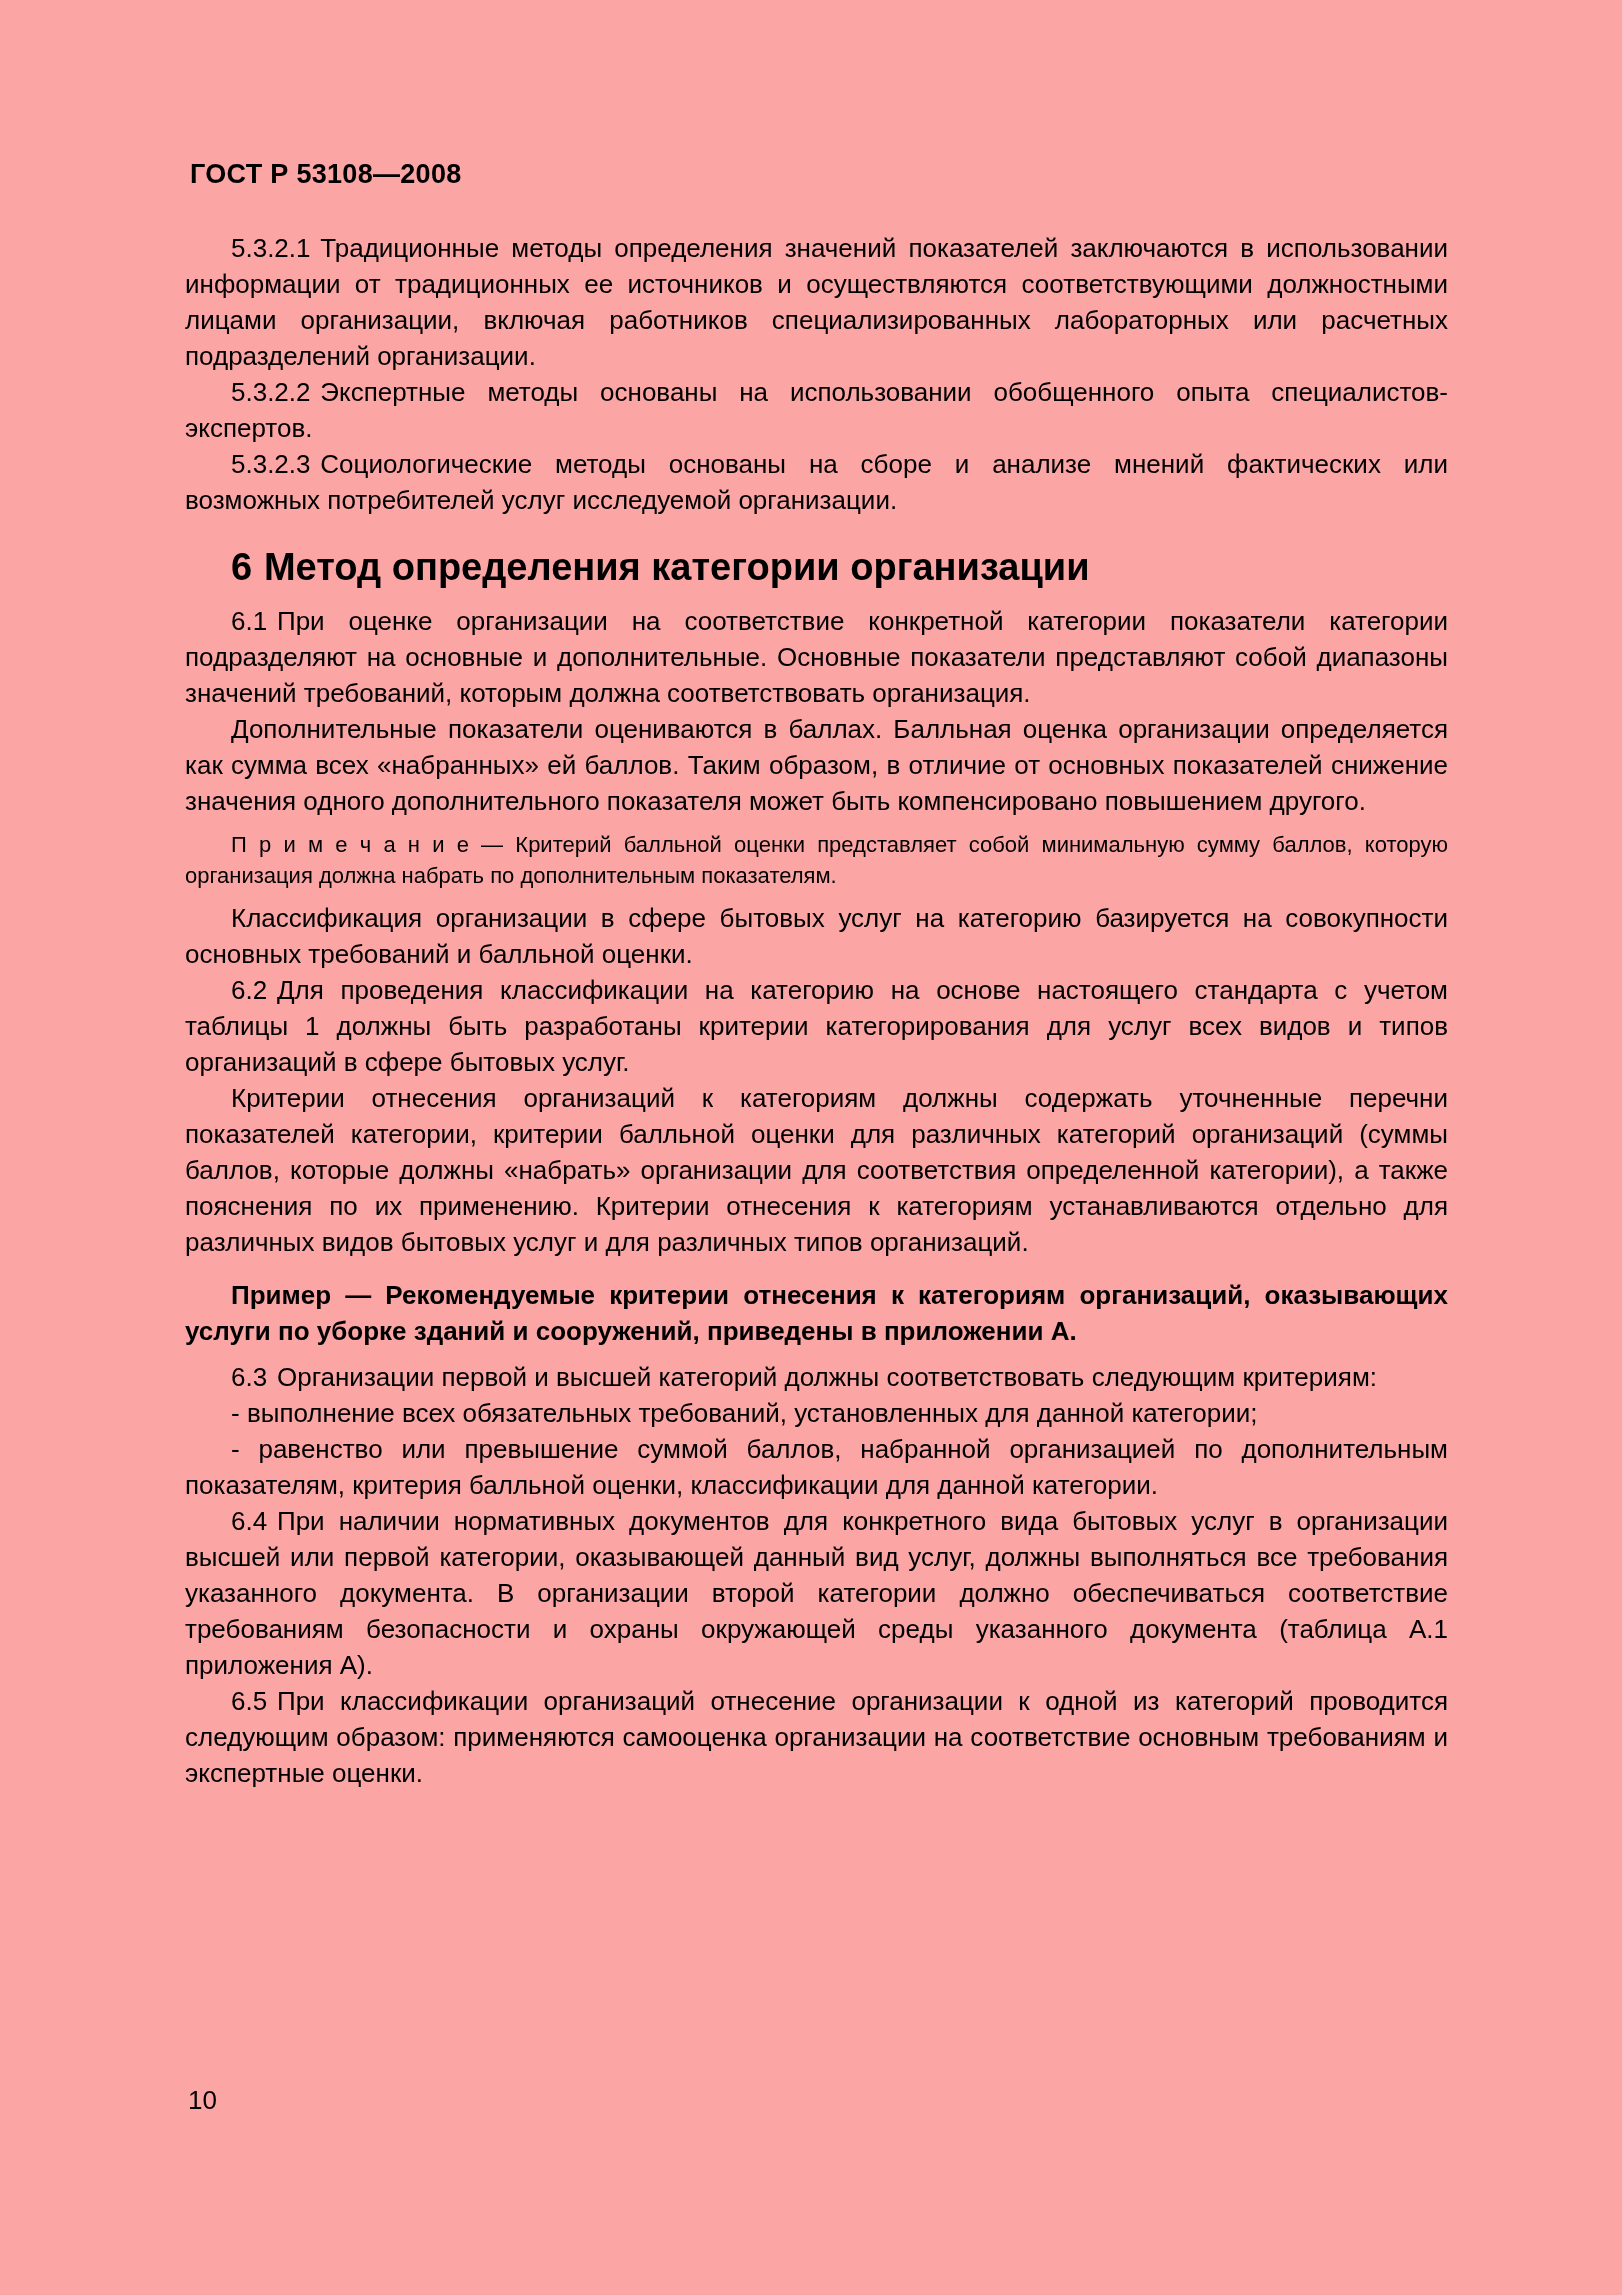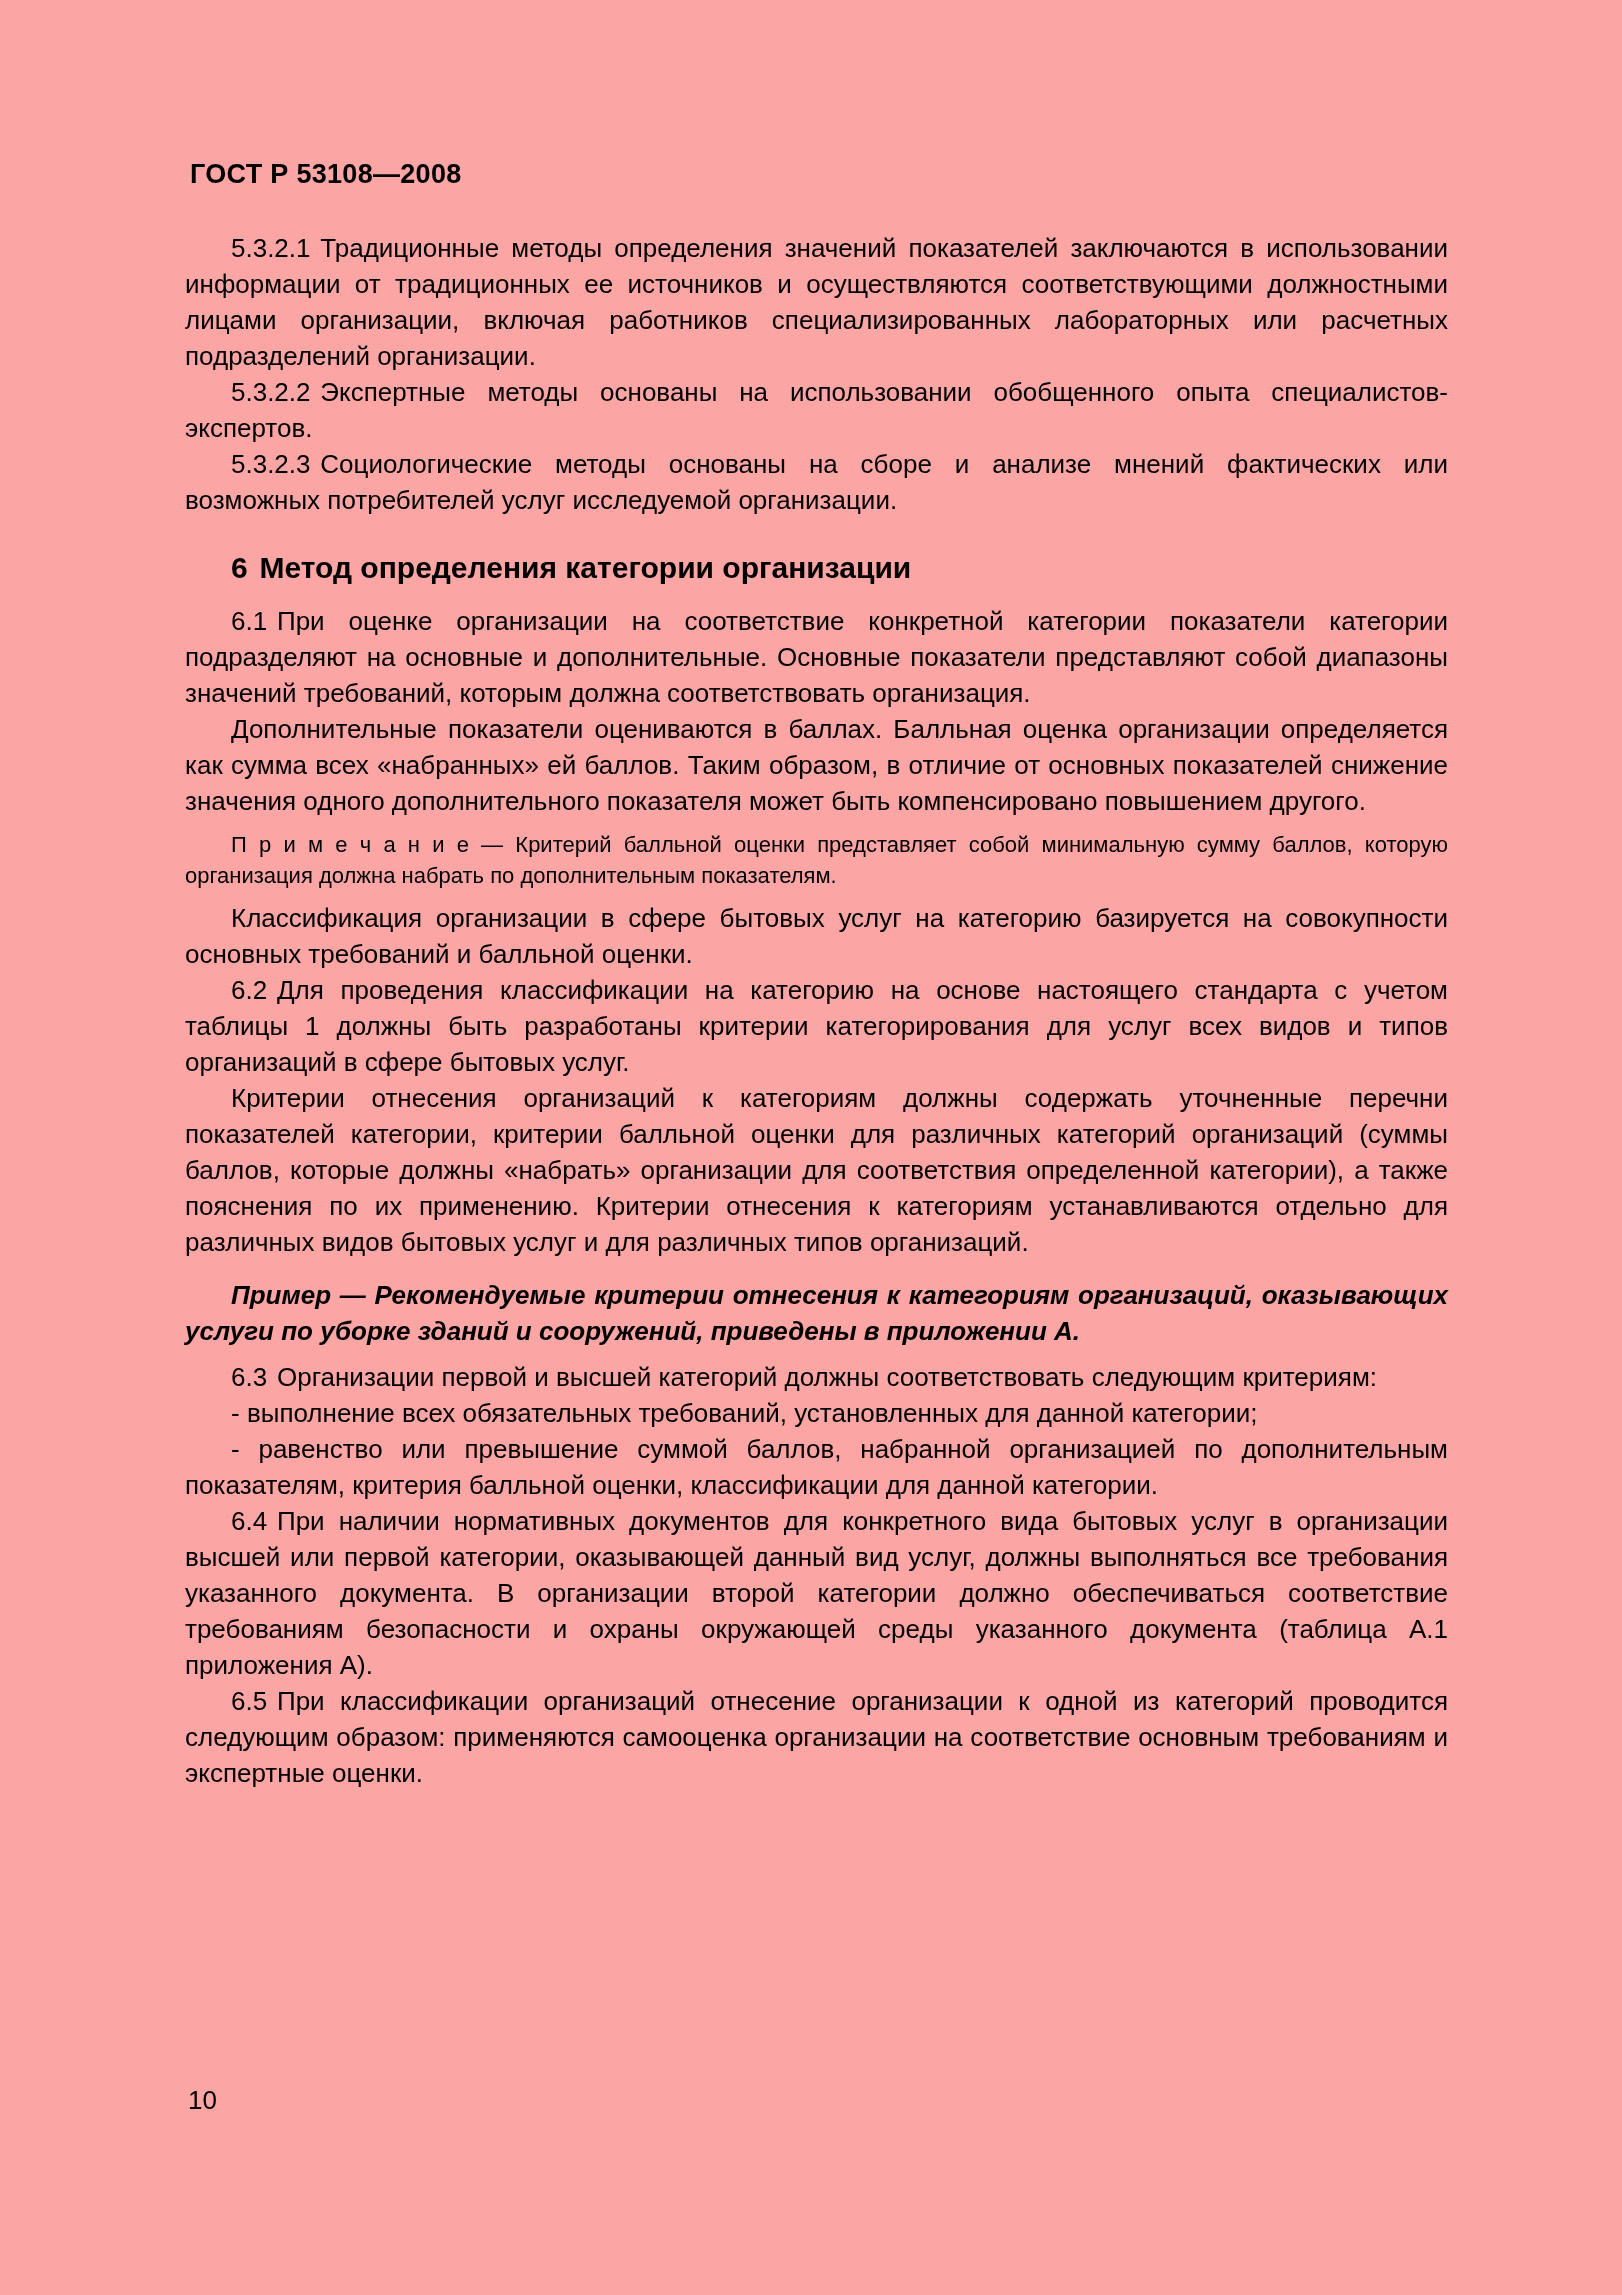--- a/index.html
+++ b/index.html
@@ -40,7 +40,7 @@
   }
   .cnum { margin-right: 9.8px; }
   .section-heading {
-    font-size: 30px;
+    font-size: 38px;
     line-height: 41px;
     font-weight: bold;
     margin: 29.4px 0 14.4px 0;

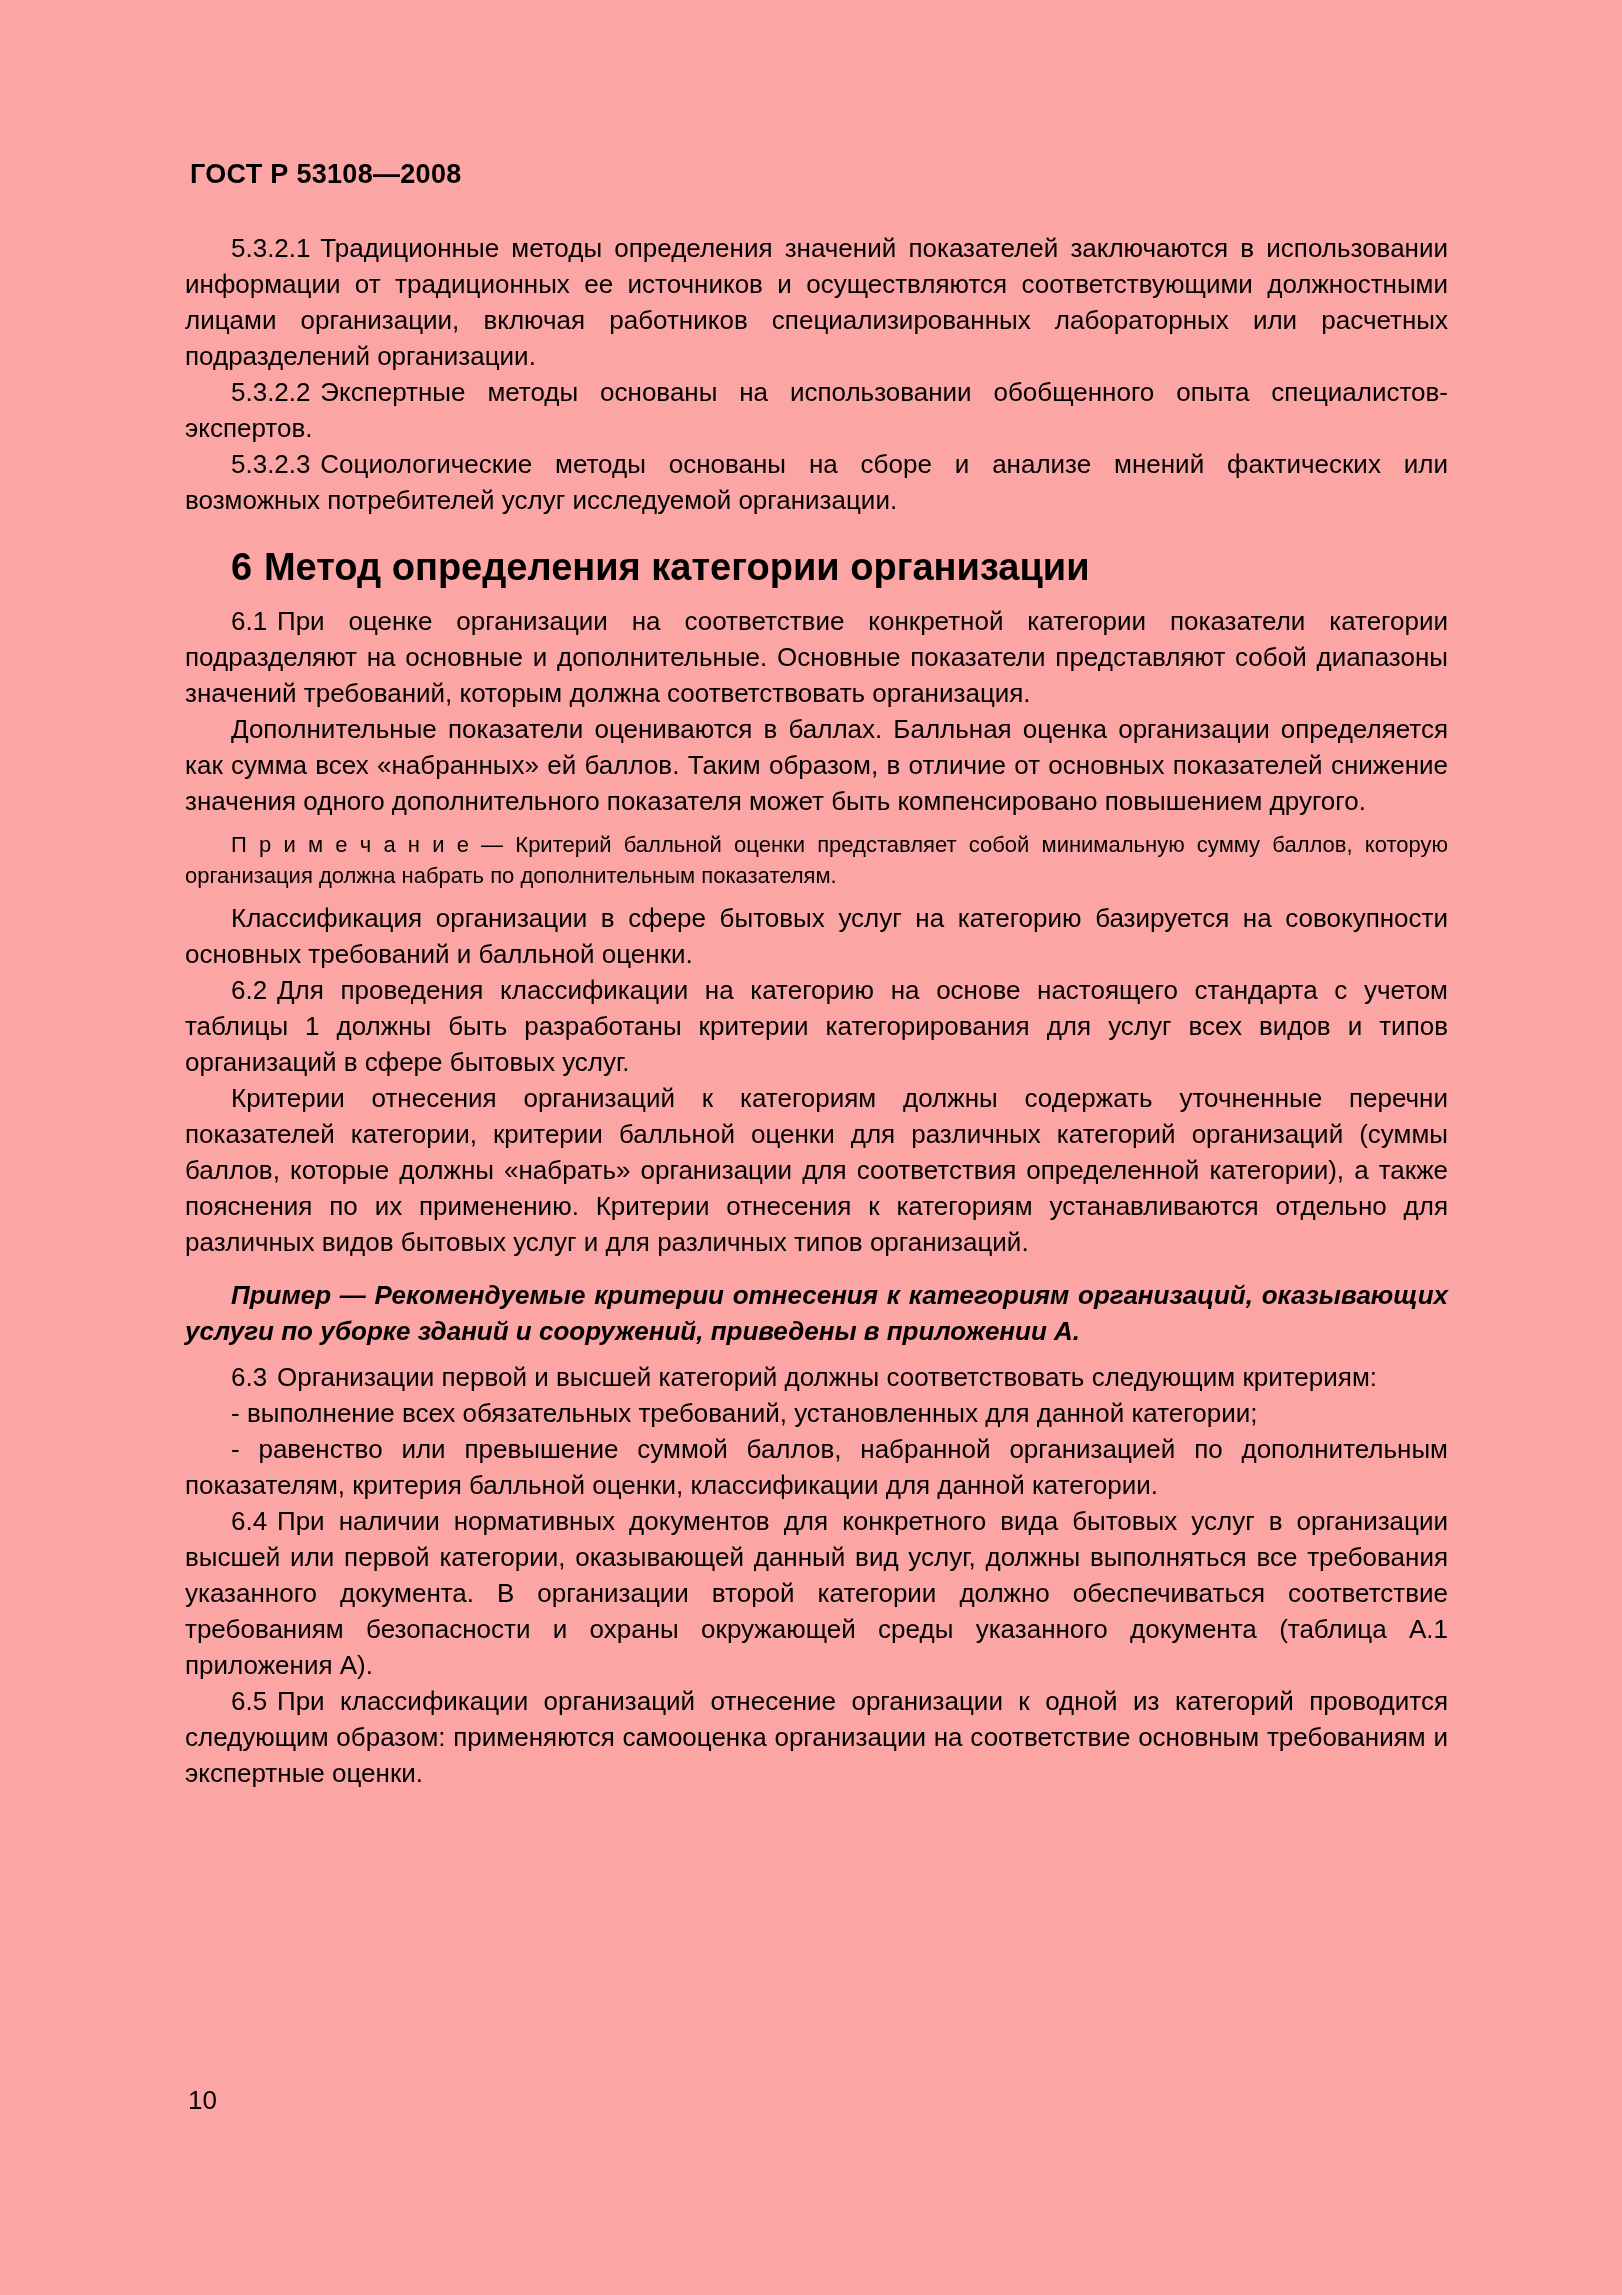--- a/index.html
+++ b/index.html
@@ -56,7 +56,6 @@
   }
   .example {
     font-weight: bold;
-    font-style: italic;
     margin-top: 17px !important;
     margin-bottom: 9.2px !important;
   }

